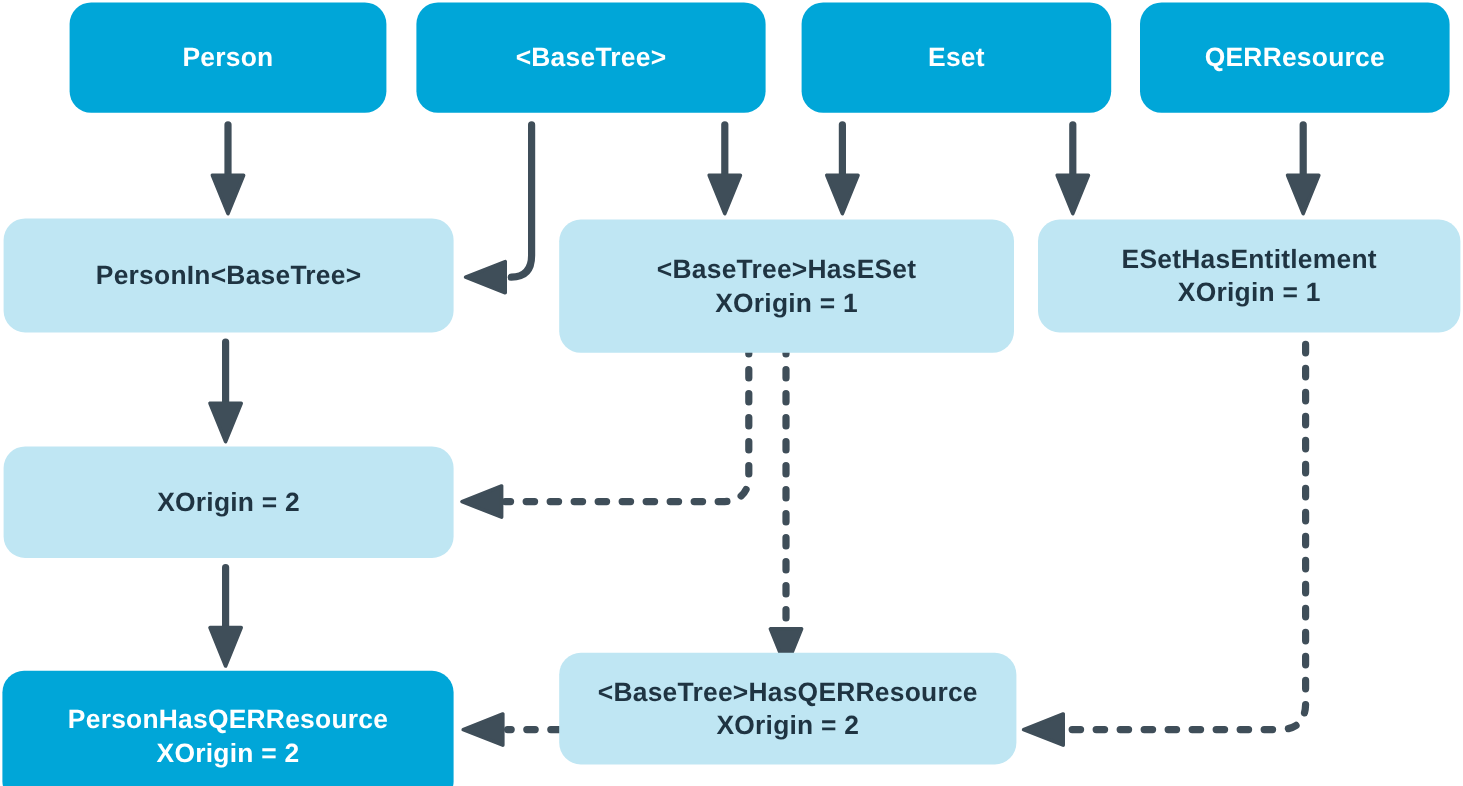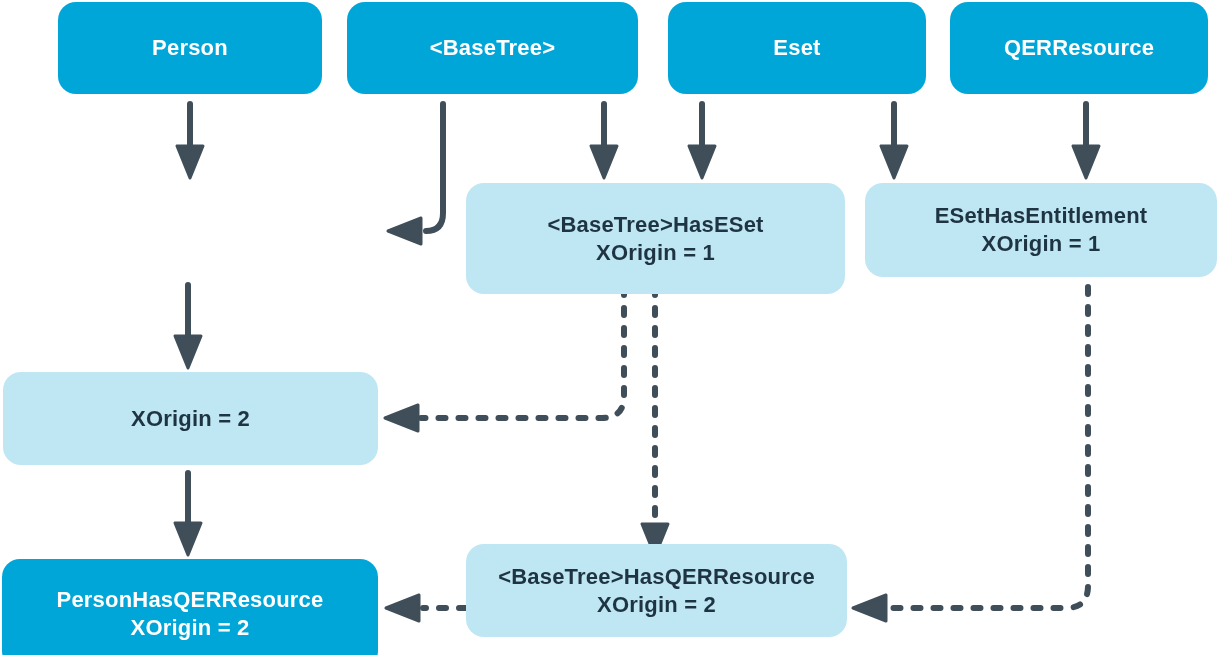--- a/index.html
+++ b/index.html
@@ -129,6 +129,10 @@
 
   </div>
 
+  <div class="node light" style="left:3px; top:182px; width:375px; height:95px">
+    <span data-bind="nodes.4.label">PersonIn&lt;BaseTree&gt;</span>
+
+  </div>
 
   <div class="node light" style="left:466px; top:183px; width:379px; height:111px">
     <span data-bind="nodes.5.label">&lt;BaseTree&gt;HasESet</span>

